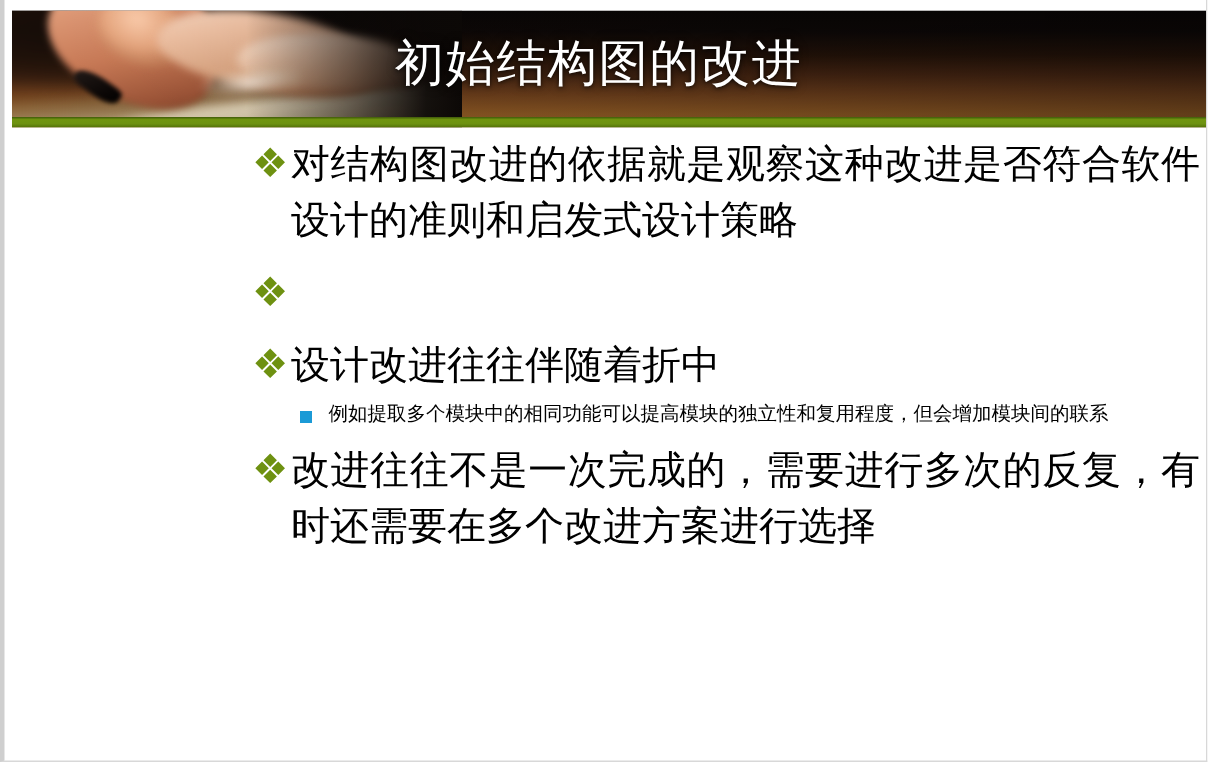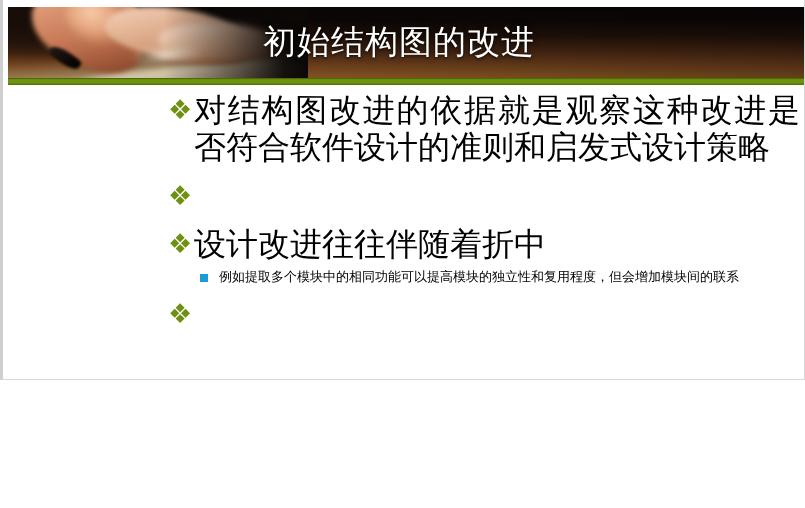--- a/index.html
+++ b/index.html
@@ -18,7 +18,7 @@
   .slide {
     position: relative;
     width: 805px;
-    height: 380px;
+    height: 508px;
     box-sizing: border-box;
     background: #ffffff;
     border-left: 3px solid #cfcfcf;

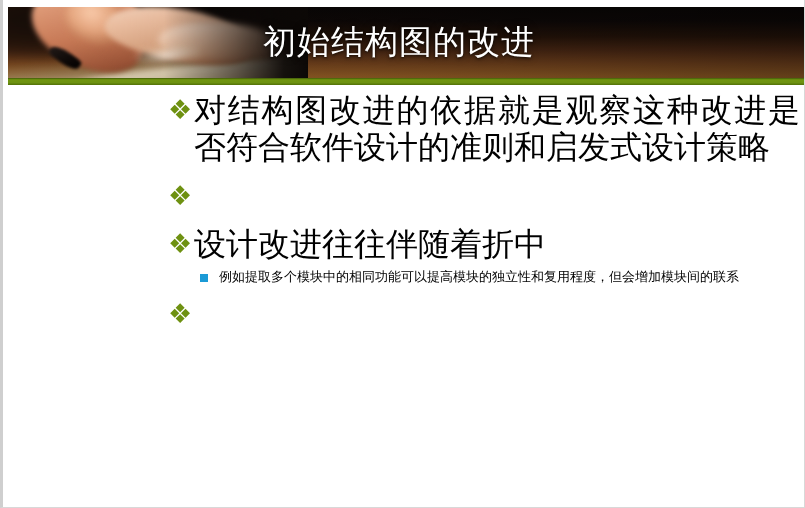--- a/index.html
+++ b/index.html
@@ -279,7 +279,7 @@
   .bullet-text {
     flex: 1 1 auto;
     font-family: "DejaVu Serif", "Liberation Serif", serif;
-    font-size: 32px;
+    font-size: 26px;
     line-height: 37px;
     color: #000000;
     text-align: justify;

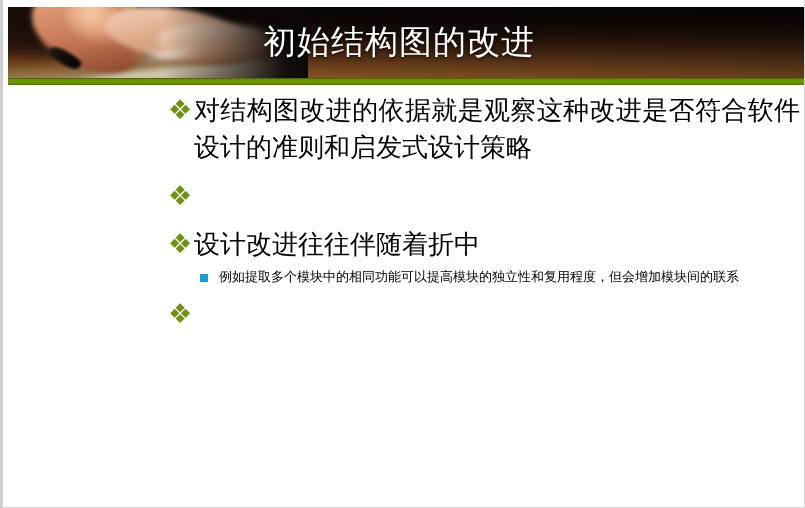--- a/index.html
+++ b/index.html
@@ -375,6 +375,7 @@
 
     <div class="bullet-row b4">
       <span class="bullet-marker" style="color: rgb(110, 145, 17);">❖</span>
+      <span class="bullet-text">改进往往不是一次完成的，需要进行多次的反复，有时还需要在多个改进方案进行选择</span>
     </div>
 
   </div>

